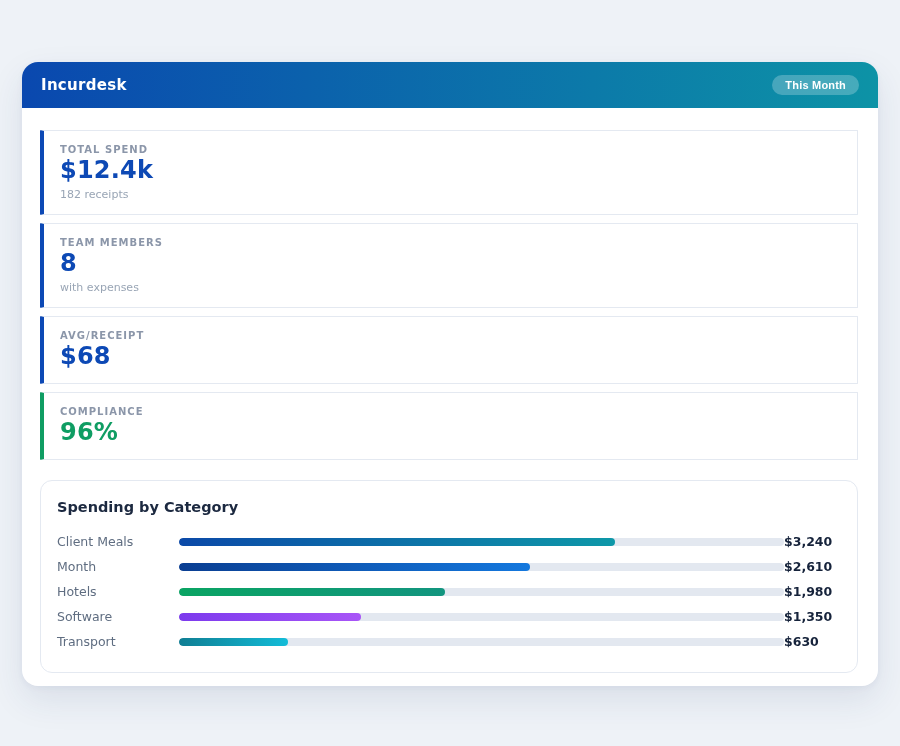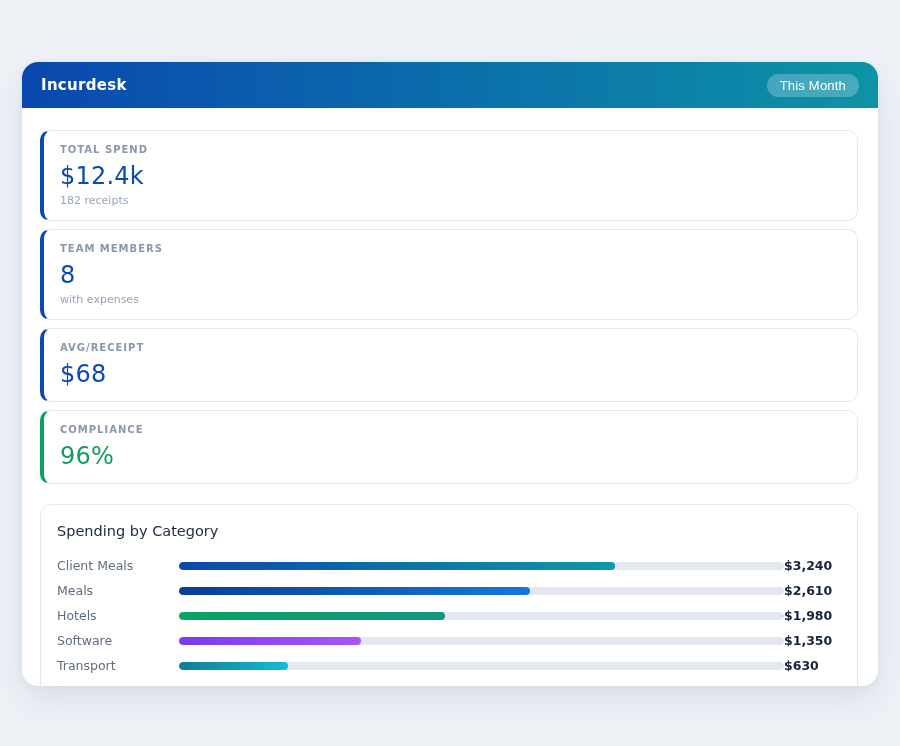--- a/index.html
+++ b/index.html
@@ -38,8 +38,8 @@
   .period-badge {
     background: rgba(255,255,255,0.24);
     color: #ffffff;
-    font-size: 13px;
-    font-weight: normal;
+    font-size: 11px;
+    font-weight: bold;
     padding: 4px 13px;
     border-radius: 999px;
     border: none;

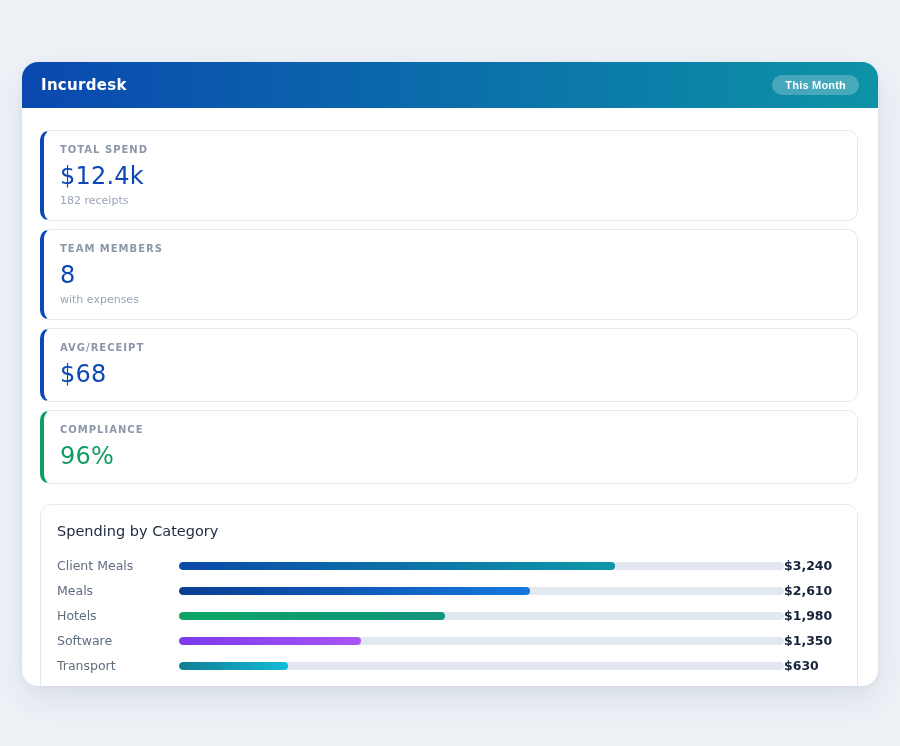--- a/index.html
+++ b/index.html
@@ -54,7 +54,7 @@
     border: 1px solid #e4e9f1;
     border-left-width: 4px;
     border-left-style: solid;
-    border-radius: 10px;
+    border-radius: 1px;
     padding: 13px 16px 13px 16px;
     margin-bottom: 8px;
   }

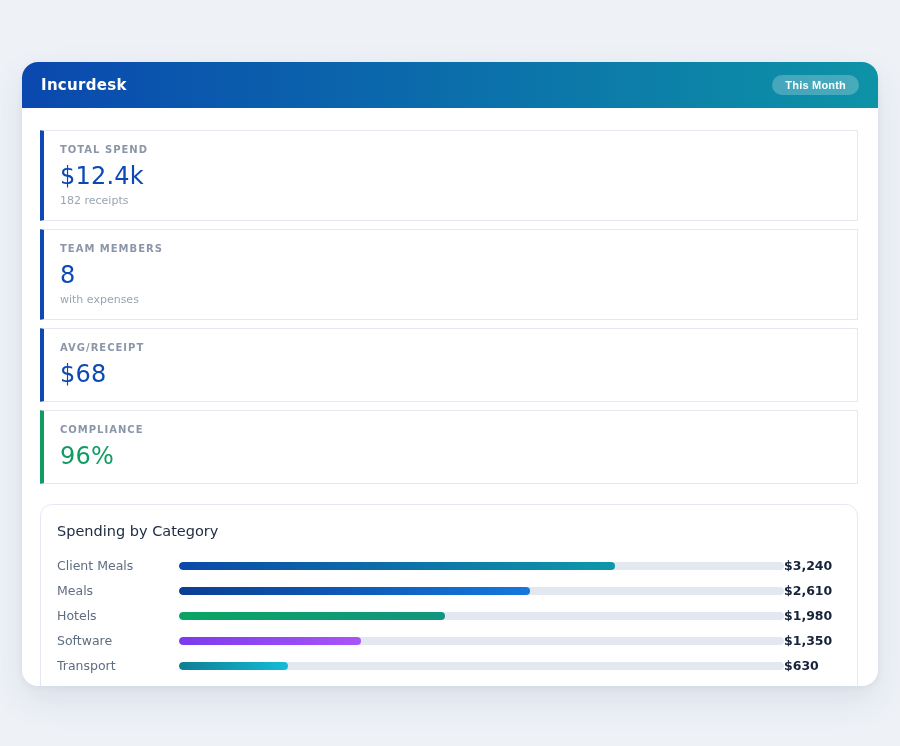--- a/index.html
+++ b/index.html
@@ -67,8 +67,8 @@
   }
   .stat-value {
     font-size: 24px;
-    font-weight: normal;
-    margin-top: 7px;
+    font-weight: bold;
+    margin-top: 1px;
     letter-spacing: 0.2px;
   }
   .stat-sub {

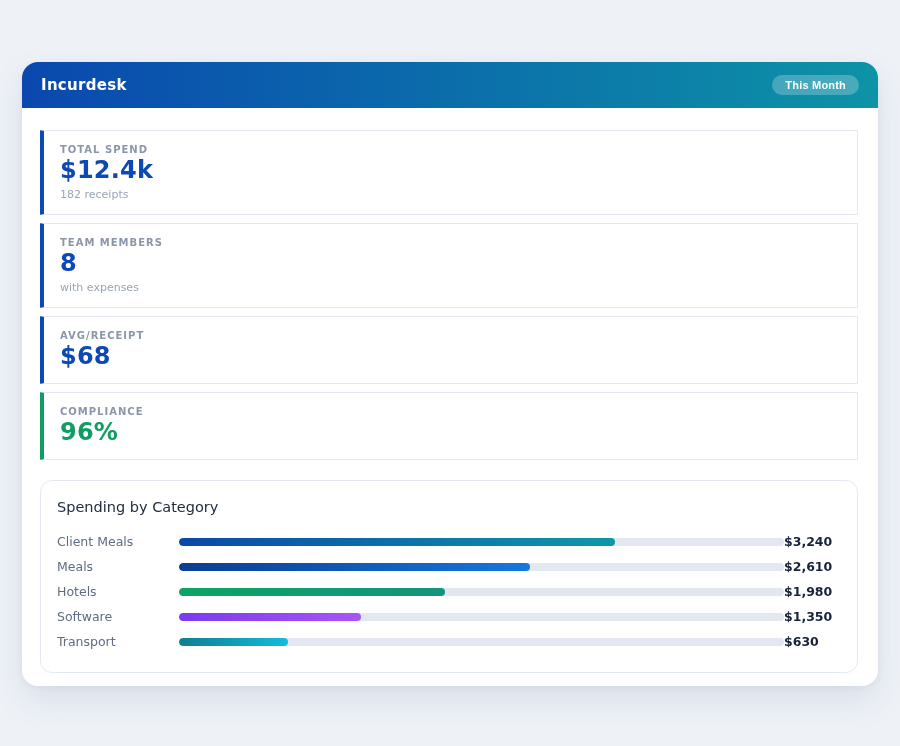--- a/index.html
+++ b/index.html
@@ -86,7 +86,7 @@
   }
   .chart-title {
     font-size: 14.5px;
-    font-weight: normal;
+    font-weight: bold;
     color: #1c2940;
     margin-bottom: 14px;
   }

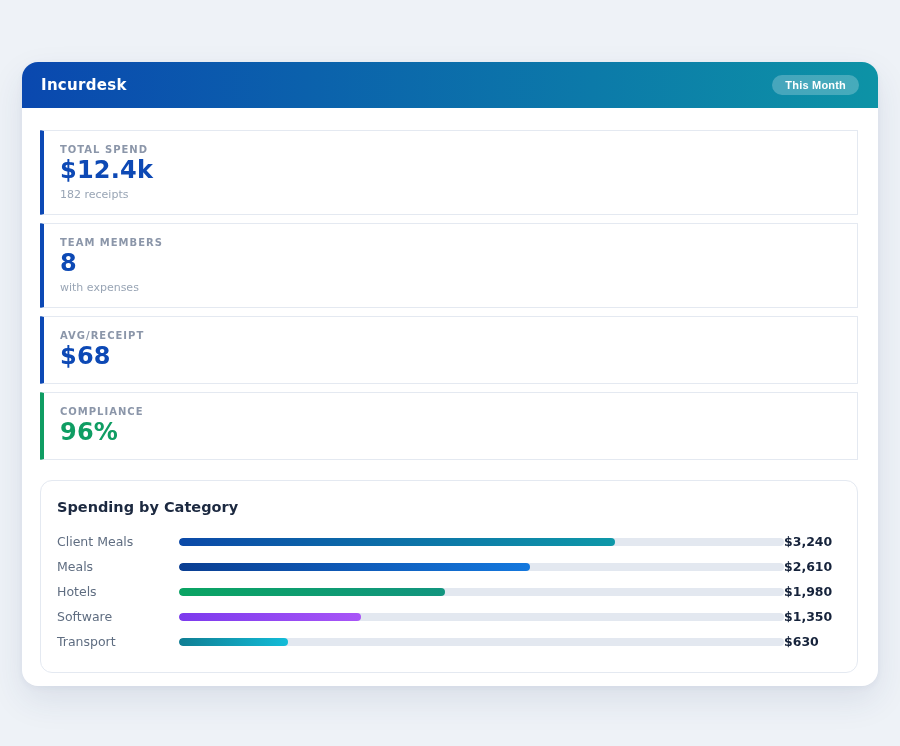--- a/index.html
+++ b/index.html
@@ -165,7 +165,7 @@
               <div class="cat-value">$3,240</div>
             </div>
             <div class="cat-row">
-              <div class="cat-label">Meals</div>
+              <div class="cat-label">Month</div>
               <div class="cat-track">
                 <div class="cat-fill" style="width: 58%; background: linear-gradient(90deg, rgb(10, 62, 146), rgb(20, 120, 222));"></div>
               </div>

